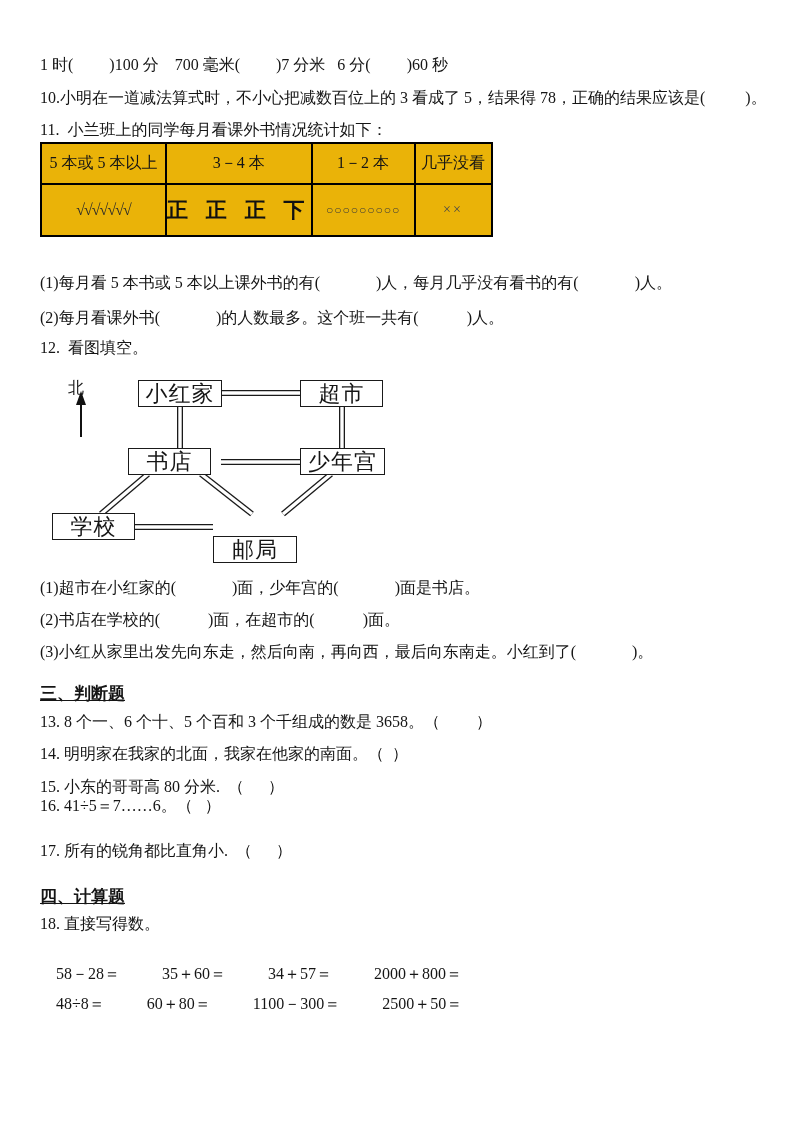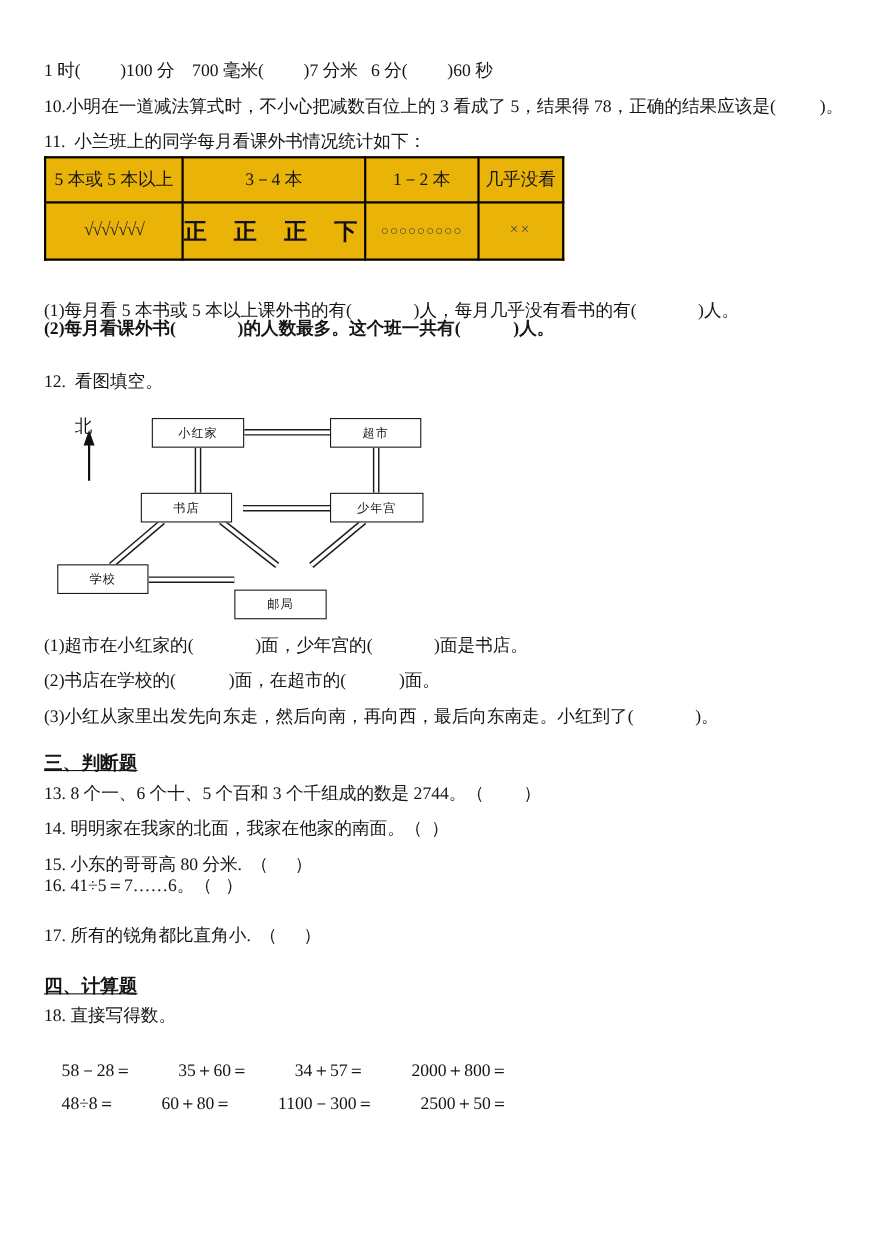--- a/index.html
+++ b/index.html
@@ -36,7 +36,7 @@
   .survey tr.tly td { height:52px; }
   .c0 { width:125px; } .c1 { width:117px; } .c2 { width:103px; } .c3 { width:77px; }
   .t-check { font-size:16px; letter-spacing:-1px; color:#2b2b2b; }
-  .t-zheng { font-family:Liberation Mono, monospace; font-weight:bold; font-size:21px; letter-spacing:6px; color:#111; }
+  .t-zheng { font-family:Liberation Sans, sans-serif; font-weight:bold; font-size:21px; letter-spacing:6px; color:#111; }
   .t-circ  { font-size:12px; letter-spacing:1px; color:#3a3a3a; }
   .t-x     { font-size:14px; letter-spacing:2px; color:#4a4a4a; }
 

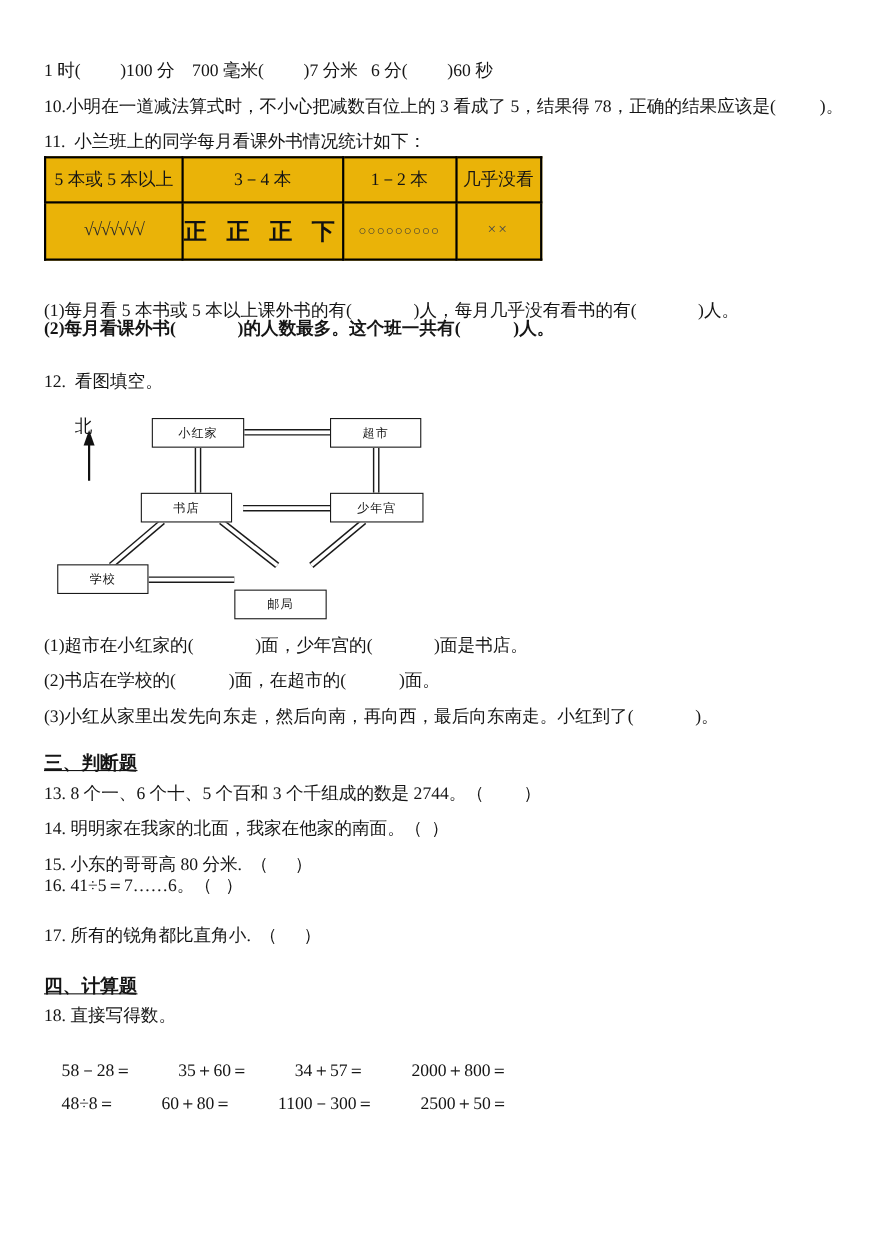--- a/index.html
+++ b/index.html
@@ -85,7 +85,7 @@
     </table>
 
   <div class="line" style="top:273px;">(1)每月看 5 本书或 5 本以上课外书的有(              )人，每月几乎没有看书的有(              )人。</div>
-  <div class="line" style="top:290px;font-weight:bold;">(2)每月看课外书(              )的人数最多。这个班一共有(            )人。</div>
+  <div class="line" style="top:308px;">(2)每月看课外书(              )的人数最多。这个班一共有(            )人。</div>
   <div class="line" style="top:338px;">12.  看图填空。</div>
 
   <div class="diagram">

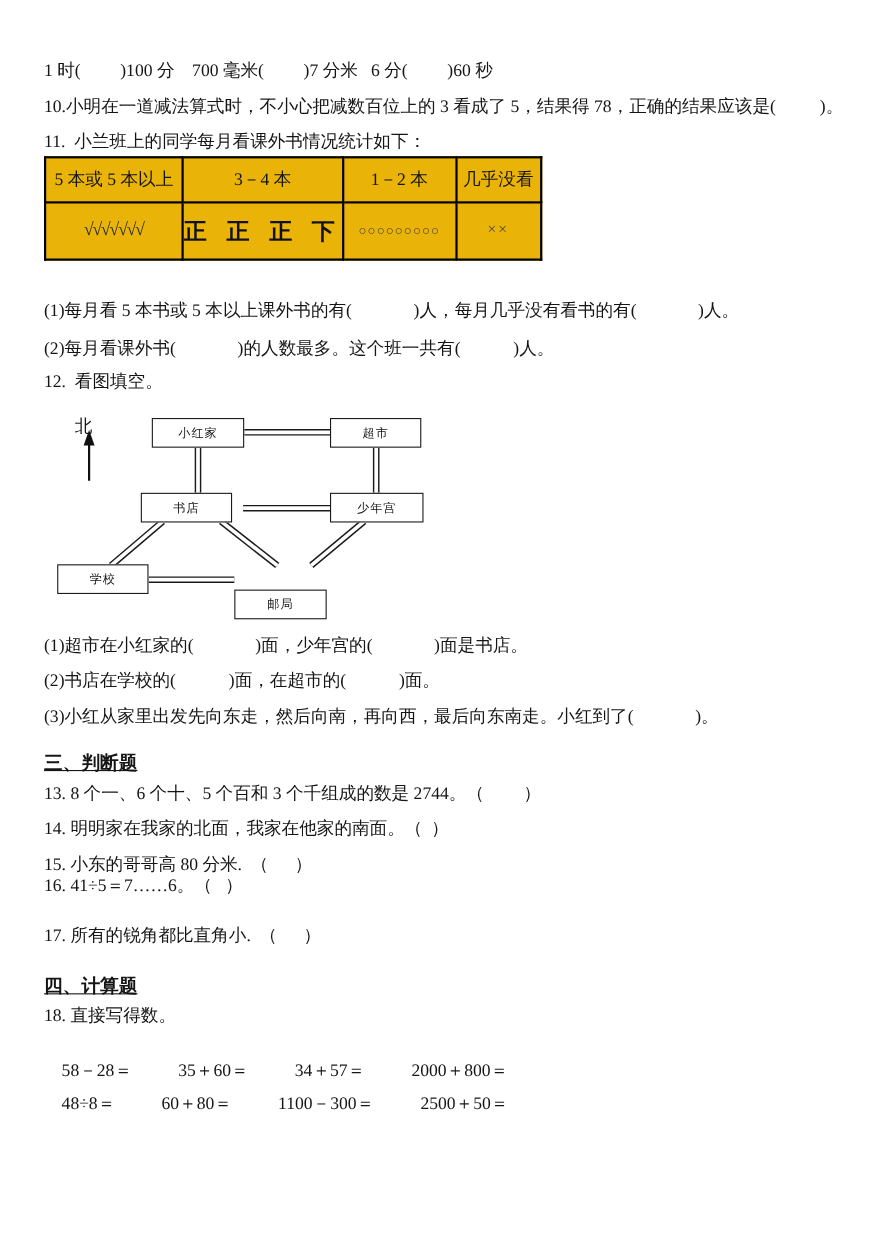--- a/index.html
+++ b/index.html
@@ -50,7 +50,7 @@
     position:absolute; height:27px;
     border:1.5px solid #1a1a1a; background:#fff;
     display:flex; align-items:center; justify-content:center;
-    font-size:11px; letter-spacing:1px;
+    font-size:22px; letter-spacing:1px;
   }
   .north-label { position:absolute; left:23px; top:6px; font-size:16px; }
 

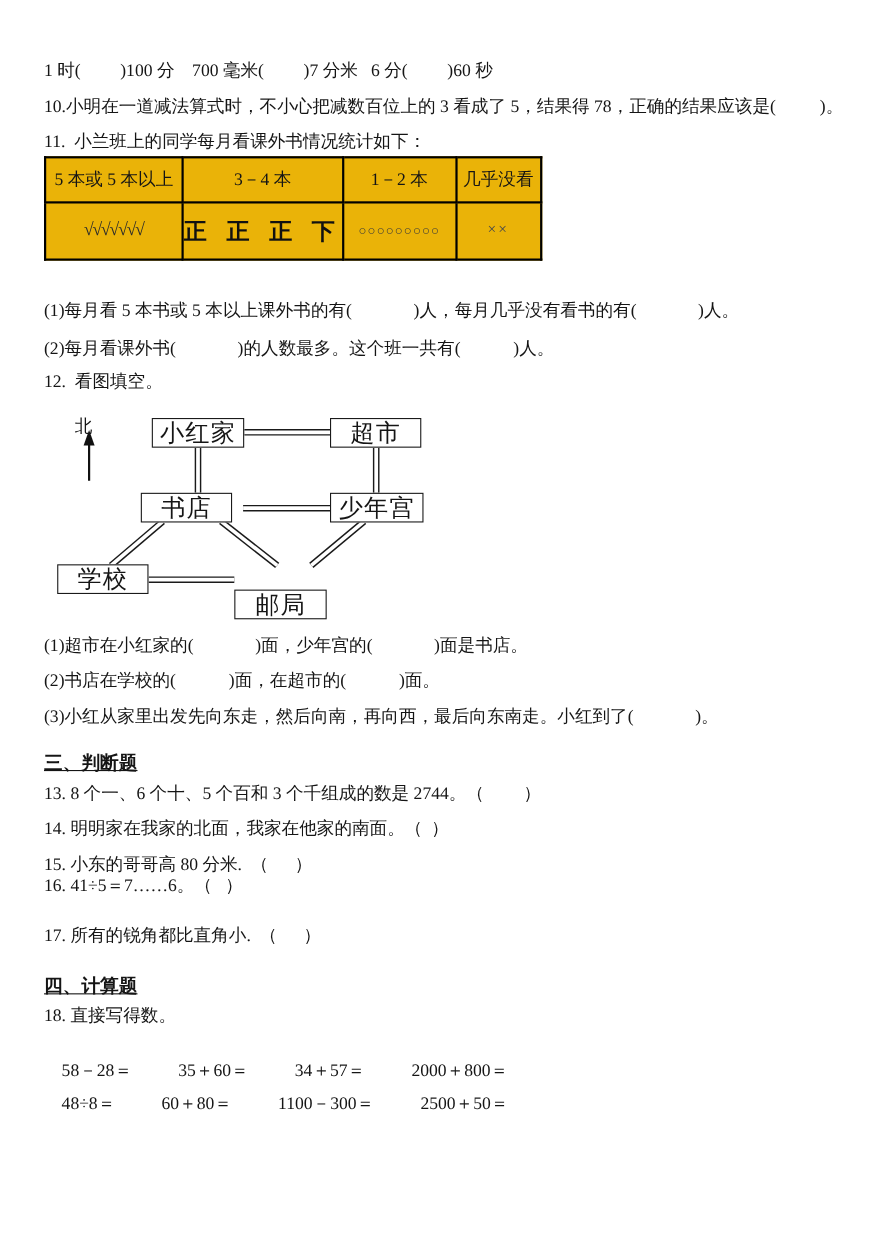--- a/index.html
+++ b/index.html
@@ -153,7 +153,7 @@
   <div class="line" style="top:642px;">(3)小红从家里出发先向东走，然后向南，再向西，最后向东南走。小红到了(              )。</div>
 
   <div class="line sec-title" style="top:684px;">三、判断题</div>
-  <div class="line" style="top:712px;">13. 8 个一、6 个十、5 个百和 3 个千组成的数是 2744。（         ）</div>
+  <div class="line" style="top:712px;">13. 8 个一、6 个十、5 个百和 3 个千组成的数是 3658。（         ）</div>
   <div class="line" style="top:744px;">14. 明明家在我家的北面，我家在他家的南面。（  ）</div>
   <div class="line" style="top:777px;">15. 小东的哥哥高 80 分米.  （      ）</div>
   <div class="line" style="top:796px;">16. 41÷5＝7……6。（   ）</div>

